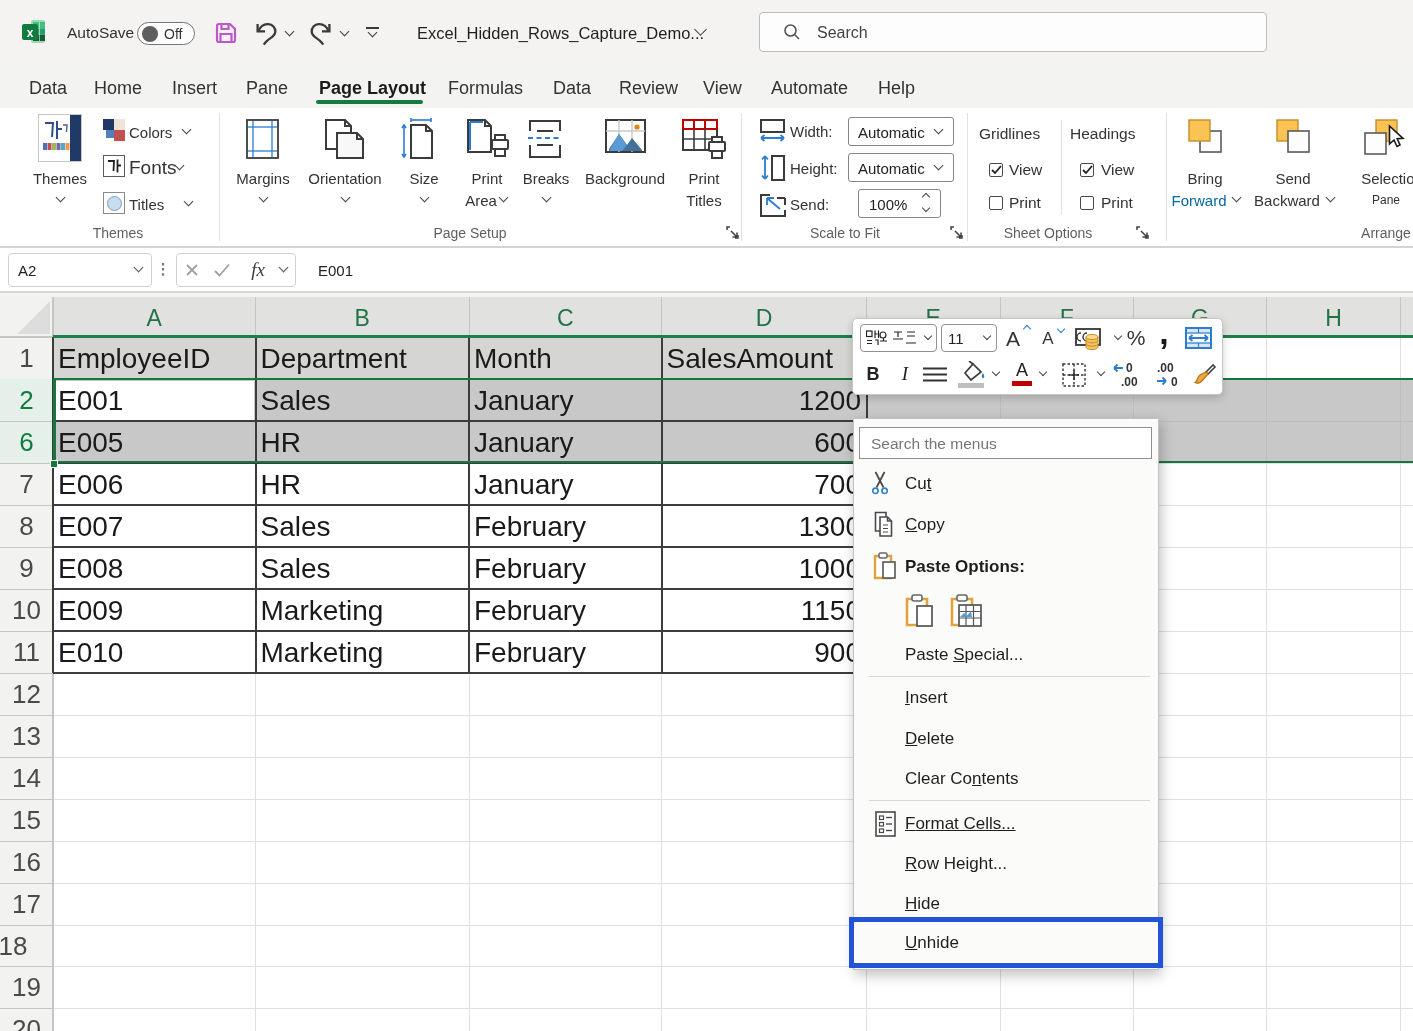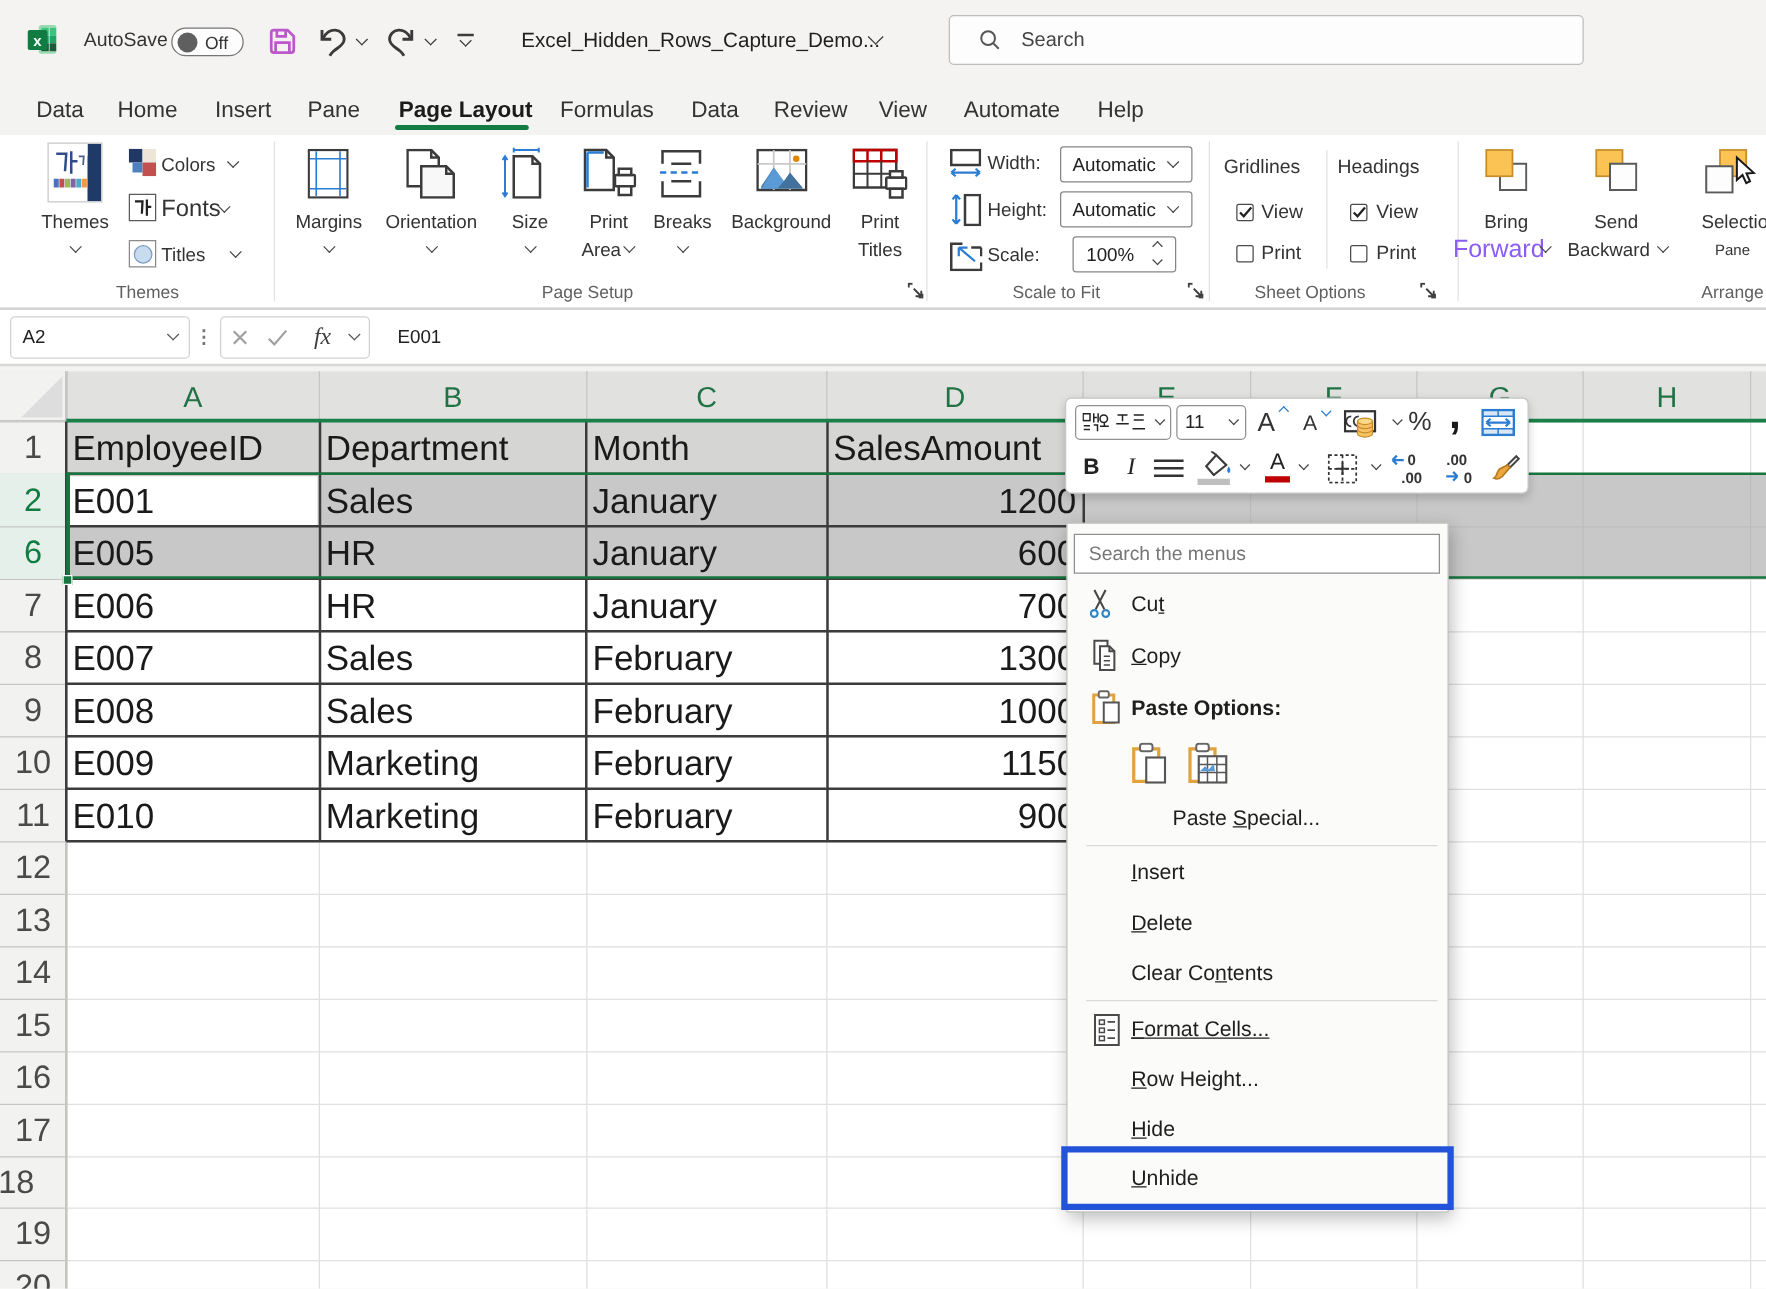--- a/index.html
+++ b/index.html
@@ -214,7 +214,7 @@
 <path d="M10 4 H1 V25 H25 V19 M25 7 H17 M25 7 V14" fill="none" stroke="#3b3b3b" stroke-width="2"></path>
 <path d="M20 18 L7 7 M7 7 V14 M7 7 H14" fill="none" stroke="#2b7cd3" stroke-width="1.8"></path>
 </svg>
-<div style="position:absolute;left:790px;top:204px;font-size:15px;color:#333;transform:translateY(-50%);white-space:nowrap;">Scale:</div>
+<div style="position:absolute;left:790px;top:204px;font-size:15px;color:#333;transform:translateY(-50%);white-space:nowrap;">Send:</div>
 <div style="position:absolute;left:848px;top:117px;width:106px;height:29px;background:#fff;border:1px solid #868686;border-radius:3px;"></div>
 <div style="position:absolute;left:858px;top:131.5px;font-size:15px;color:#222;transform:translateY(-50%);white-space:nowrap;">Automatic</div>
 <div style="position:absolute;left:934.5px;top:125.55px;width:7px;height:7px;border-right:1.5px solid #444;border-bottom:1.5px solid #444;transform:rotate(45deg);"></div>

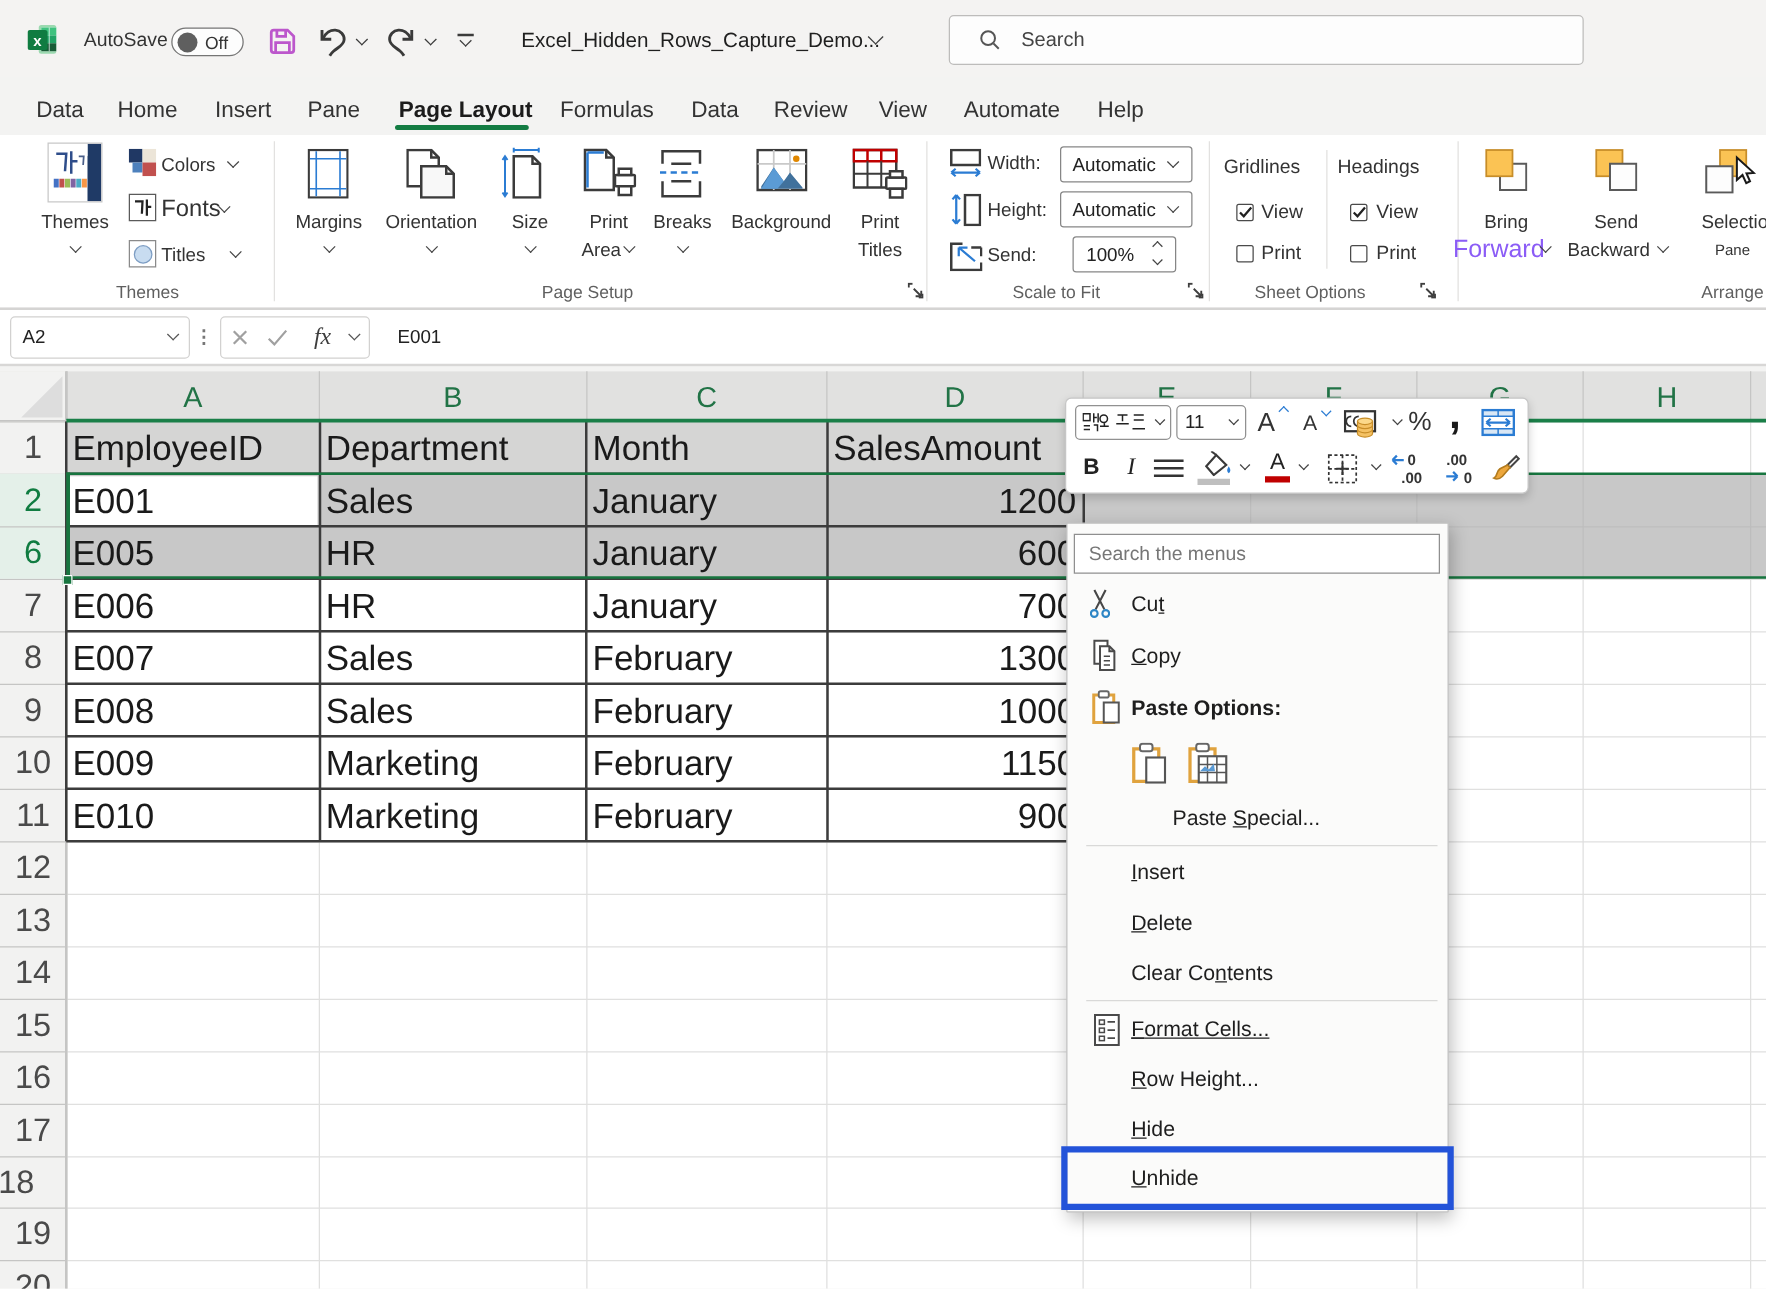--- a/index.html
+++ b/index.html
@@ -257,7 +257,7 @@
 <rect x="1" y="1" width="21" height="21" fill="#fbc354" stroke="#c78d28" stroke-width="1.4"></rect>
 </svg>
 <div style="position:absolute;left:1205px;top:178px;font-size:15px;color:#333;transform:translate(-50%,-50%);white-space:nowrap;">Bring</div>
-<div style="position:absolute;left:1199px;top:200px;font-size:20px;color:#8b5cf6;transform:translate(-50%,-50%);white-space:nowrap;">Forward</div>
+<div style="position:absolute;left:1199px;top:200px;font-size:15px;color:#0369a1;transform:translate(-50%,-50%);white-space:nowrap;">Forward</div>
 <div style="position:absolute;left:1232.5px;top:194.05px;width:7px;height:7px;border-right:1.6px solid #444;border-bottom:1.6px solid #444;transform:rotate(45deg);"></div>
 <svg style="position:absolute;left:1276px;top:119px;" width="34" height="34" viewBox="0 0 34 34">
 <rect x="1" y="1" width="21" height="21" fill="#fbc354" stroke="#c78d28" stroke-width="1.4"></rect>

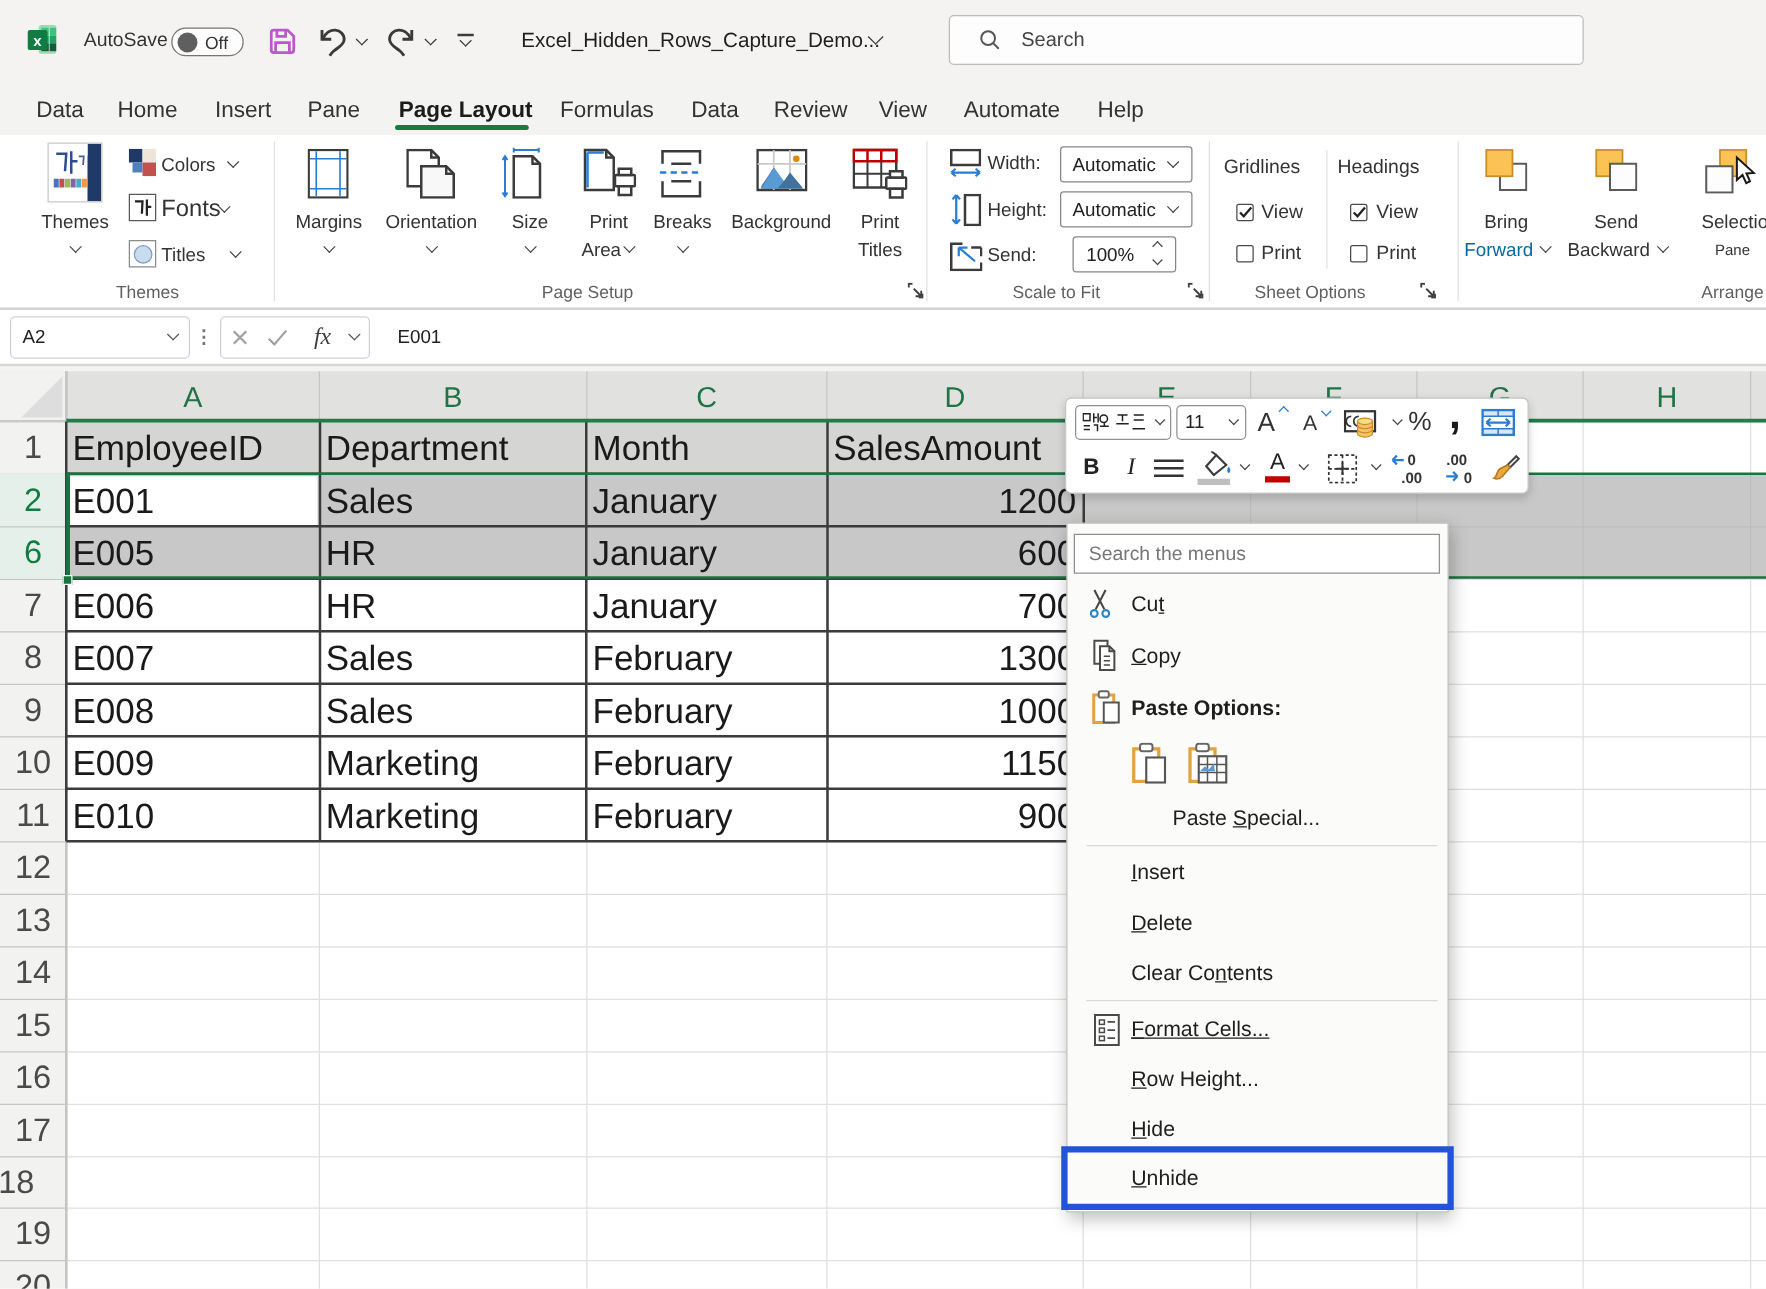--- a/index.html
+++ b/index.html
@@ -544,7 +544,7 @@
 <path d="M9 17.5 H31 M9 24 H31 M16 11 V32 M23.5 11 V32" stroke="#555" stroke-width="1.2"></path>
 <path d="M10 23 L14 19 L17 21.5 L21 17 L22 23 Z" fill="#5b9bd5"></path>
 </svg>
-<div style="position:absolute;left:938px;top:655px;font-size:17px;color:#1e1e1e;transform:translateY(-50%);white-space:nowrap;z-index:21;">Paste <u>S</u>pecial...</div>
+<div style="position:absolute;left:905px;top:655px;font-size:17px;color:#1e1e1e;transform:translateY(-50%);white-space:nowrap;z-index:21;">Paste <u>S</u>pecial...</div>
 <div style="position:absolute;left:869px;top:676px;width:281px;height:1px;background:#d9d9d8;z-index:21;"></div>
 <div style="position:absolute;left:905px;top:698px;font-size:17px;color:#1e1e1e;transform:translateY(-50%);white-space:nowrap;z-index:21;"><u>I</u>nsert</div>
 <div style="position:absolute;left:905px;top:739px;font-size:17px;color:#1e1e1e;transform:translateY(-50%);white-space:nowrap;z-index:21;"><u>D</u>elete</div>

